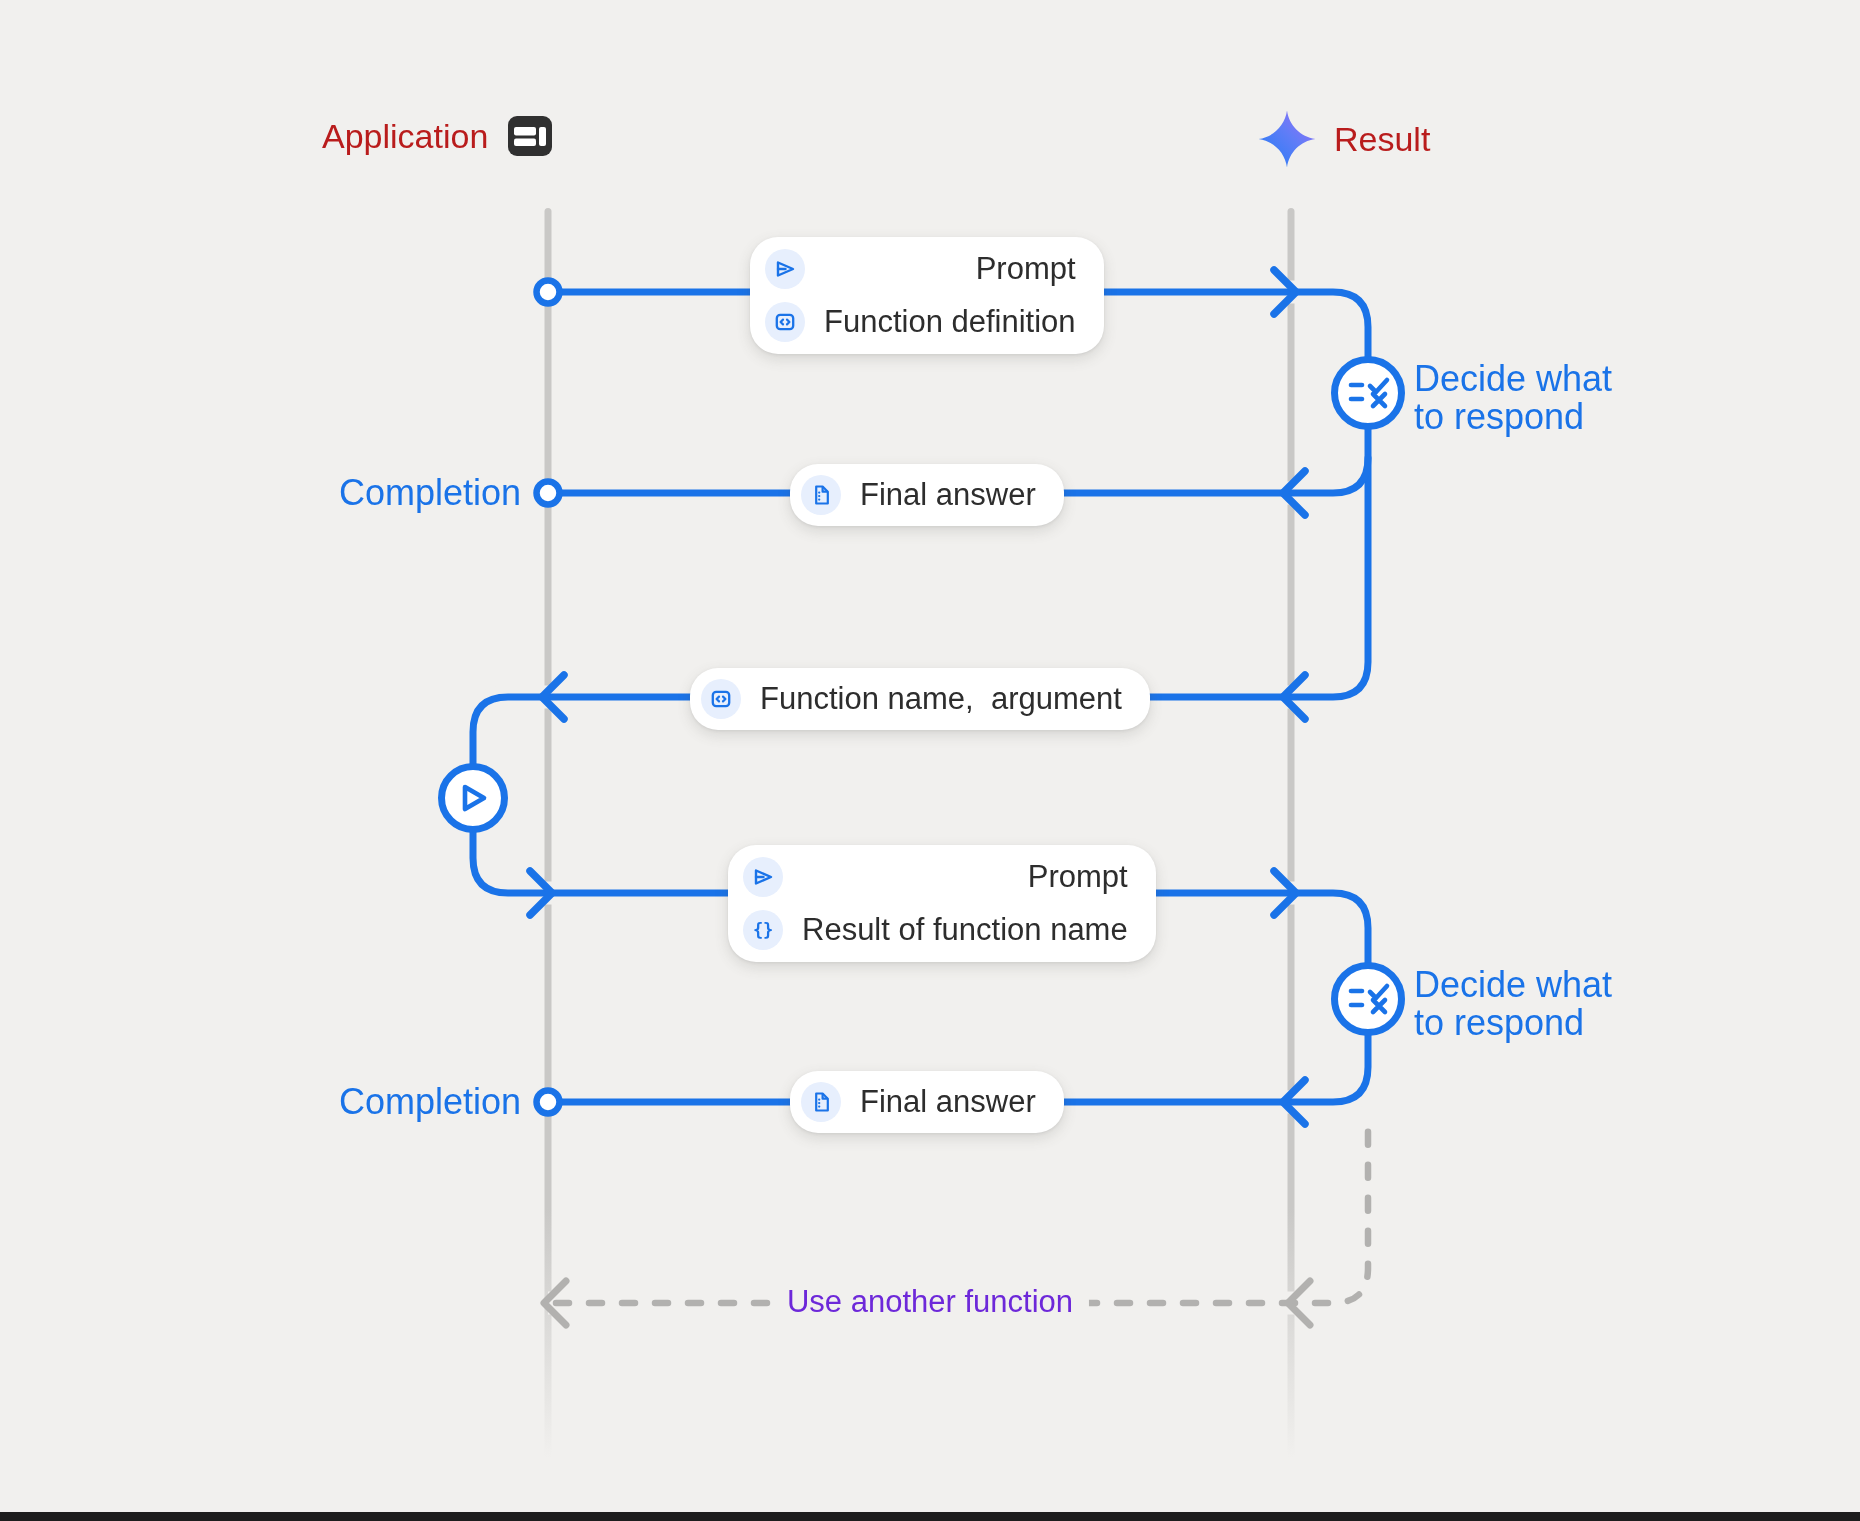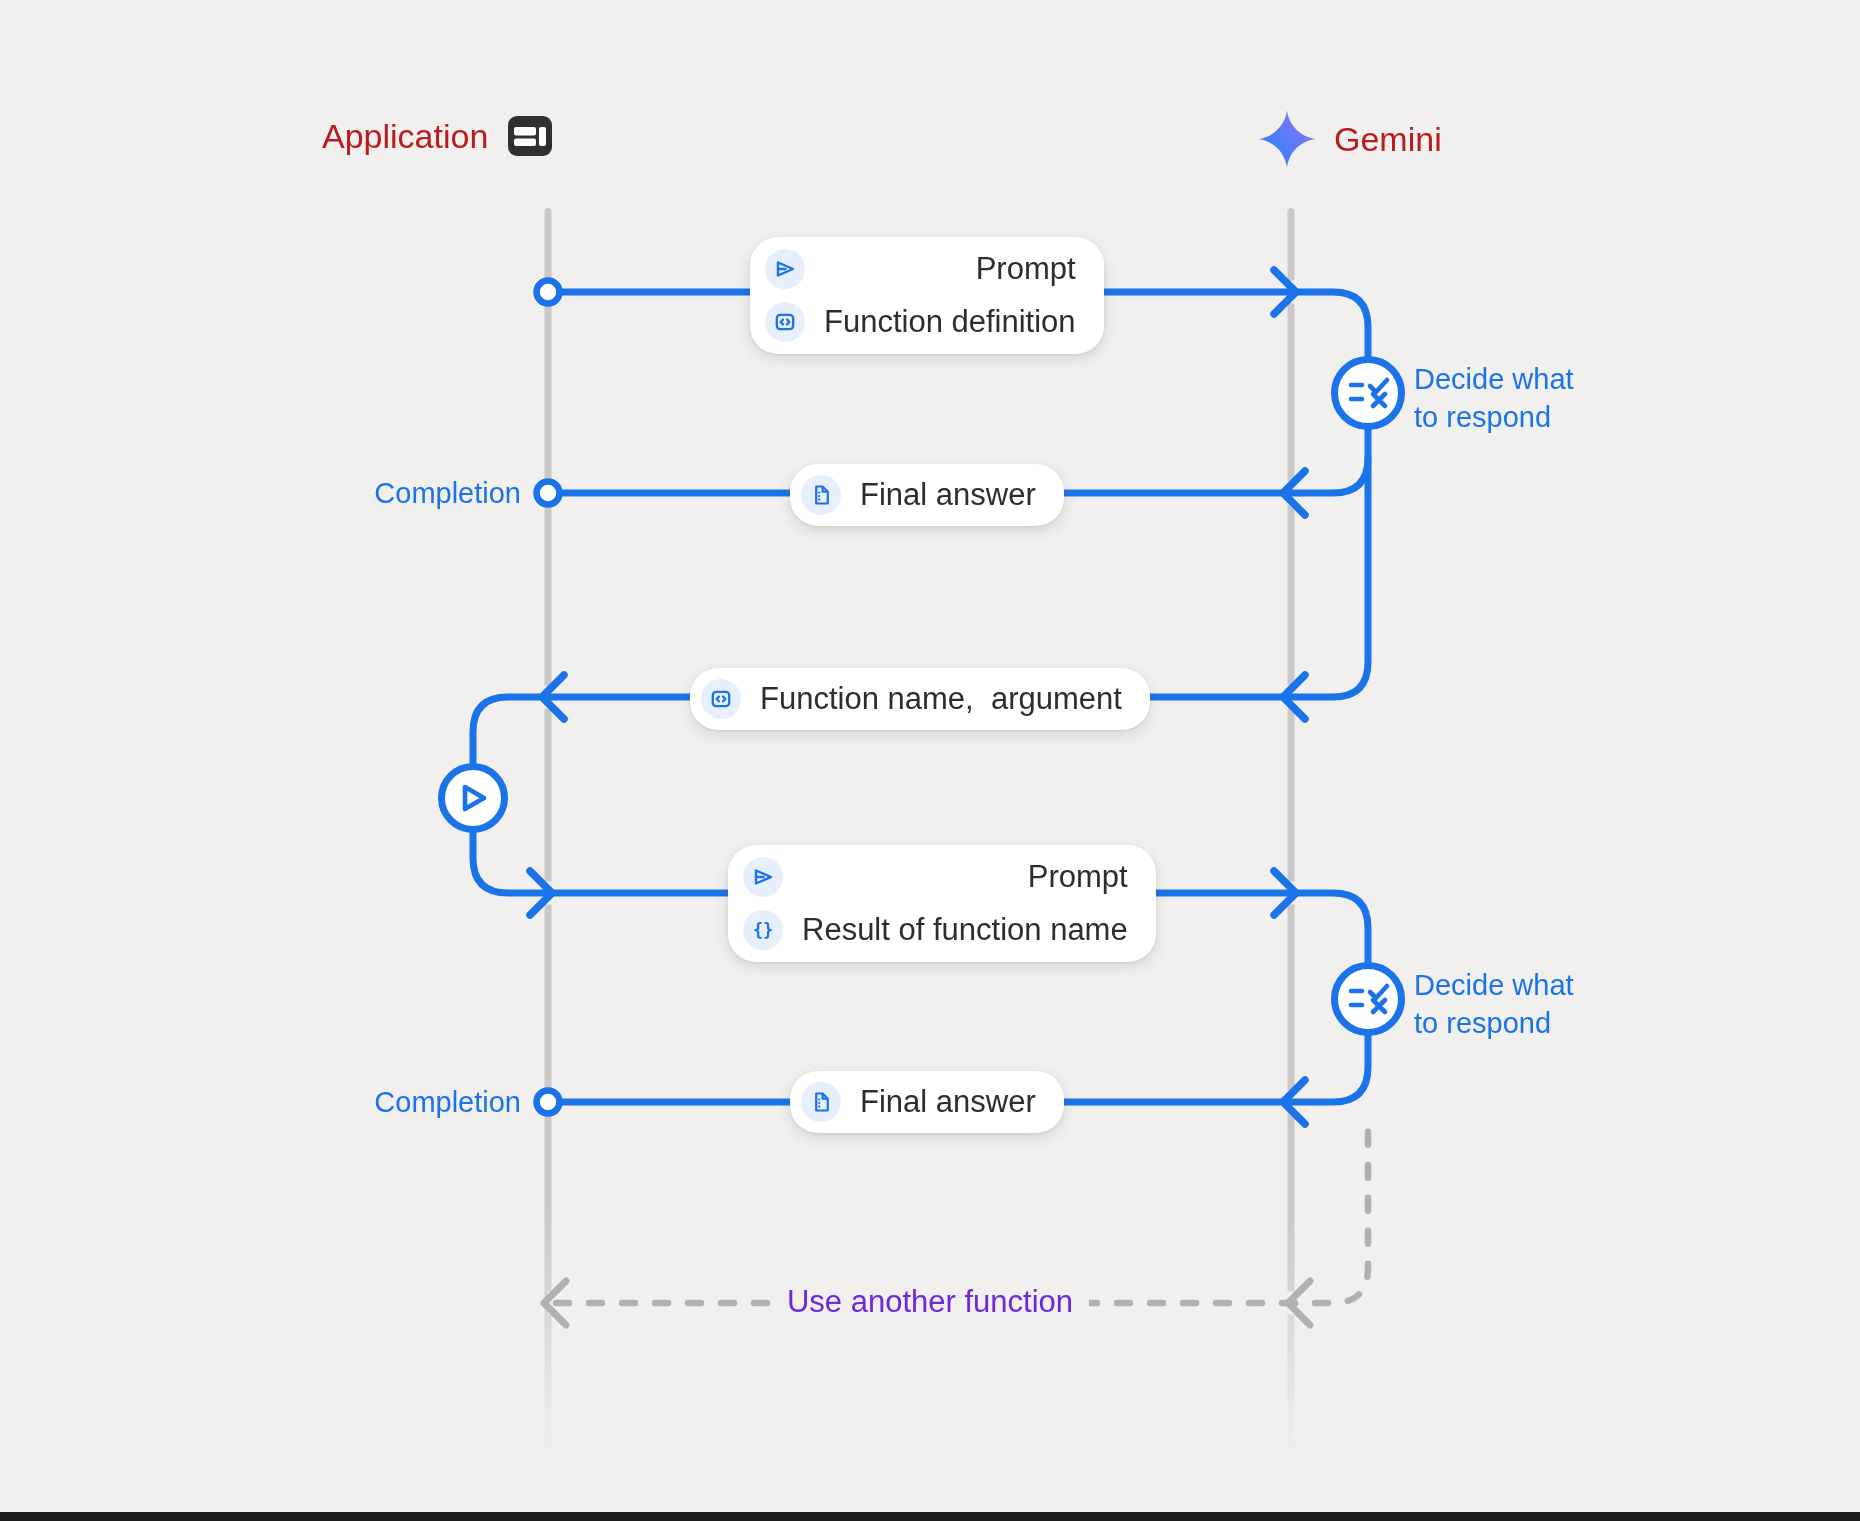--- a/index.html
+++ b/index.html
@@ -132,7 +132,7 @@
       </defs>
       <path d="M12 1 C12.8 6.8 17.2 11.2 23 12 C17.2 12.8 12.8 17.2 12 23 C11.2 17.2 6.8 12.8 1 12 C6.8 11.2 11.2 6.8 12 1 Z" fill="url(#starg)"></path>
     </svg>
-    <span class="hdr-label">Gemini</span>
+    <span class="hdr-label">Result</span>
   </div>
 
   <div class="box two" style="left:750px;top:237px;">

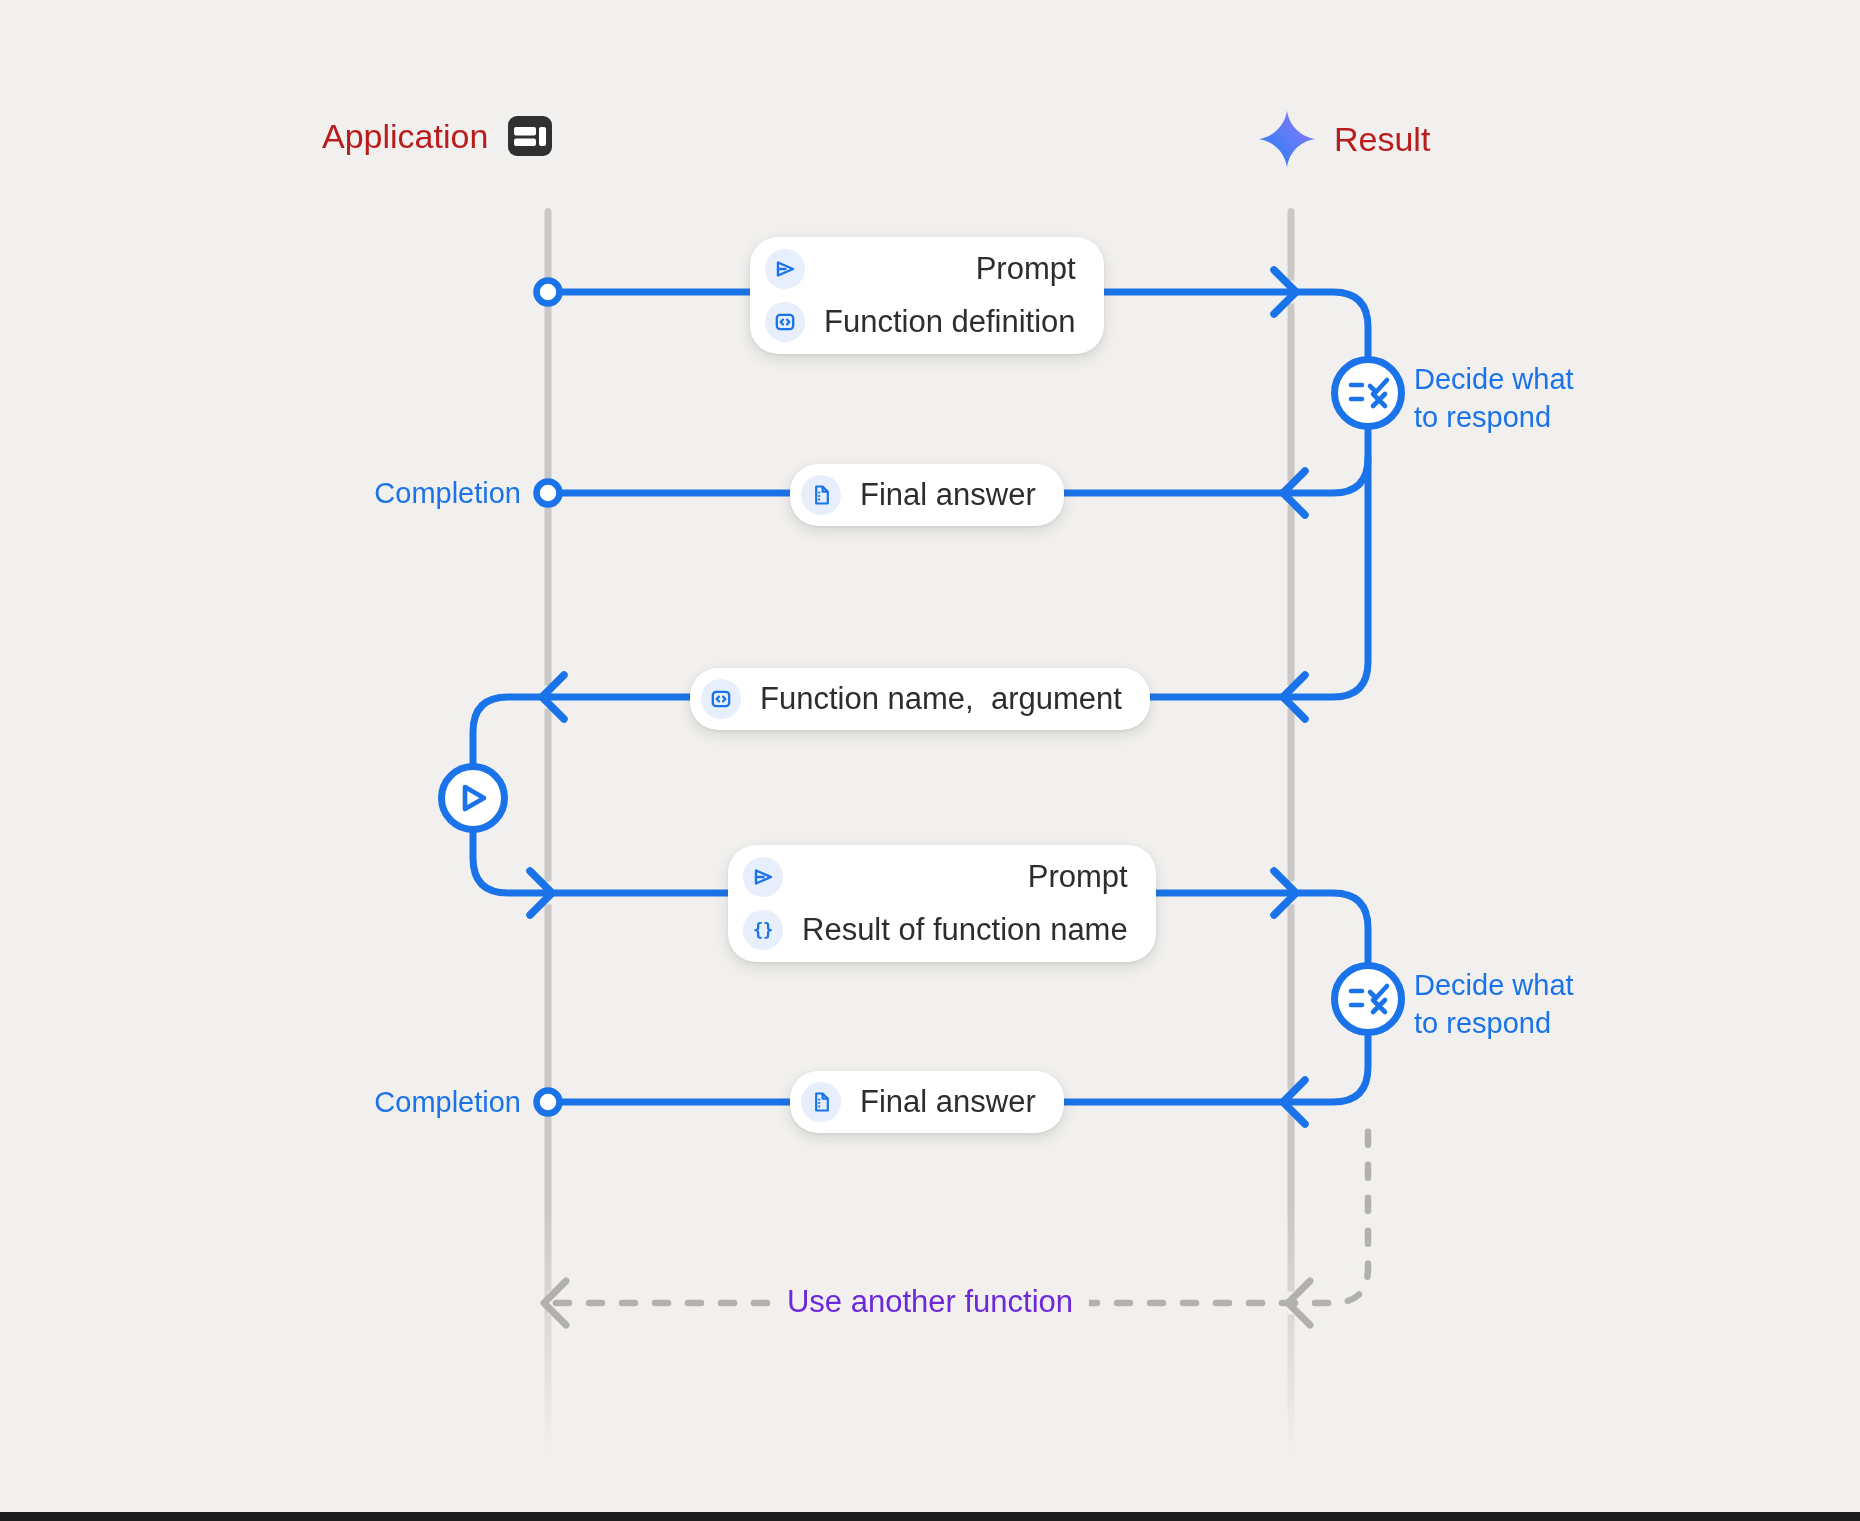--- a/index.html
+++ b/index.html
@@ -26,7 +26,7 @@
   .chip{width:40px;height:40px;border-radius:50%;background:#e7effd;display:flex;align-items:center;justify-content:center;flex:none;}
   .box-label{font-size:31px;font-weight:500;color:#2d2d2d;white-space:pre;}
   
-  .blue-label{position:absolute;color:#1a73e8;font-size:29px;font-weight:500;line-height:38px;white-space:pre;}
+  .blue-label{position:absolute;color:#1a73e8;font-size:36px;font-weight:500;line-height:38px;white-space:pre;}
   .align-r{text-align:right;}
   .dark-label{
     position:absolute;color:#6d28d9;font-size:31px;font-weight:500;

